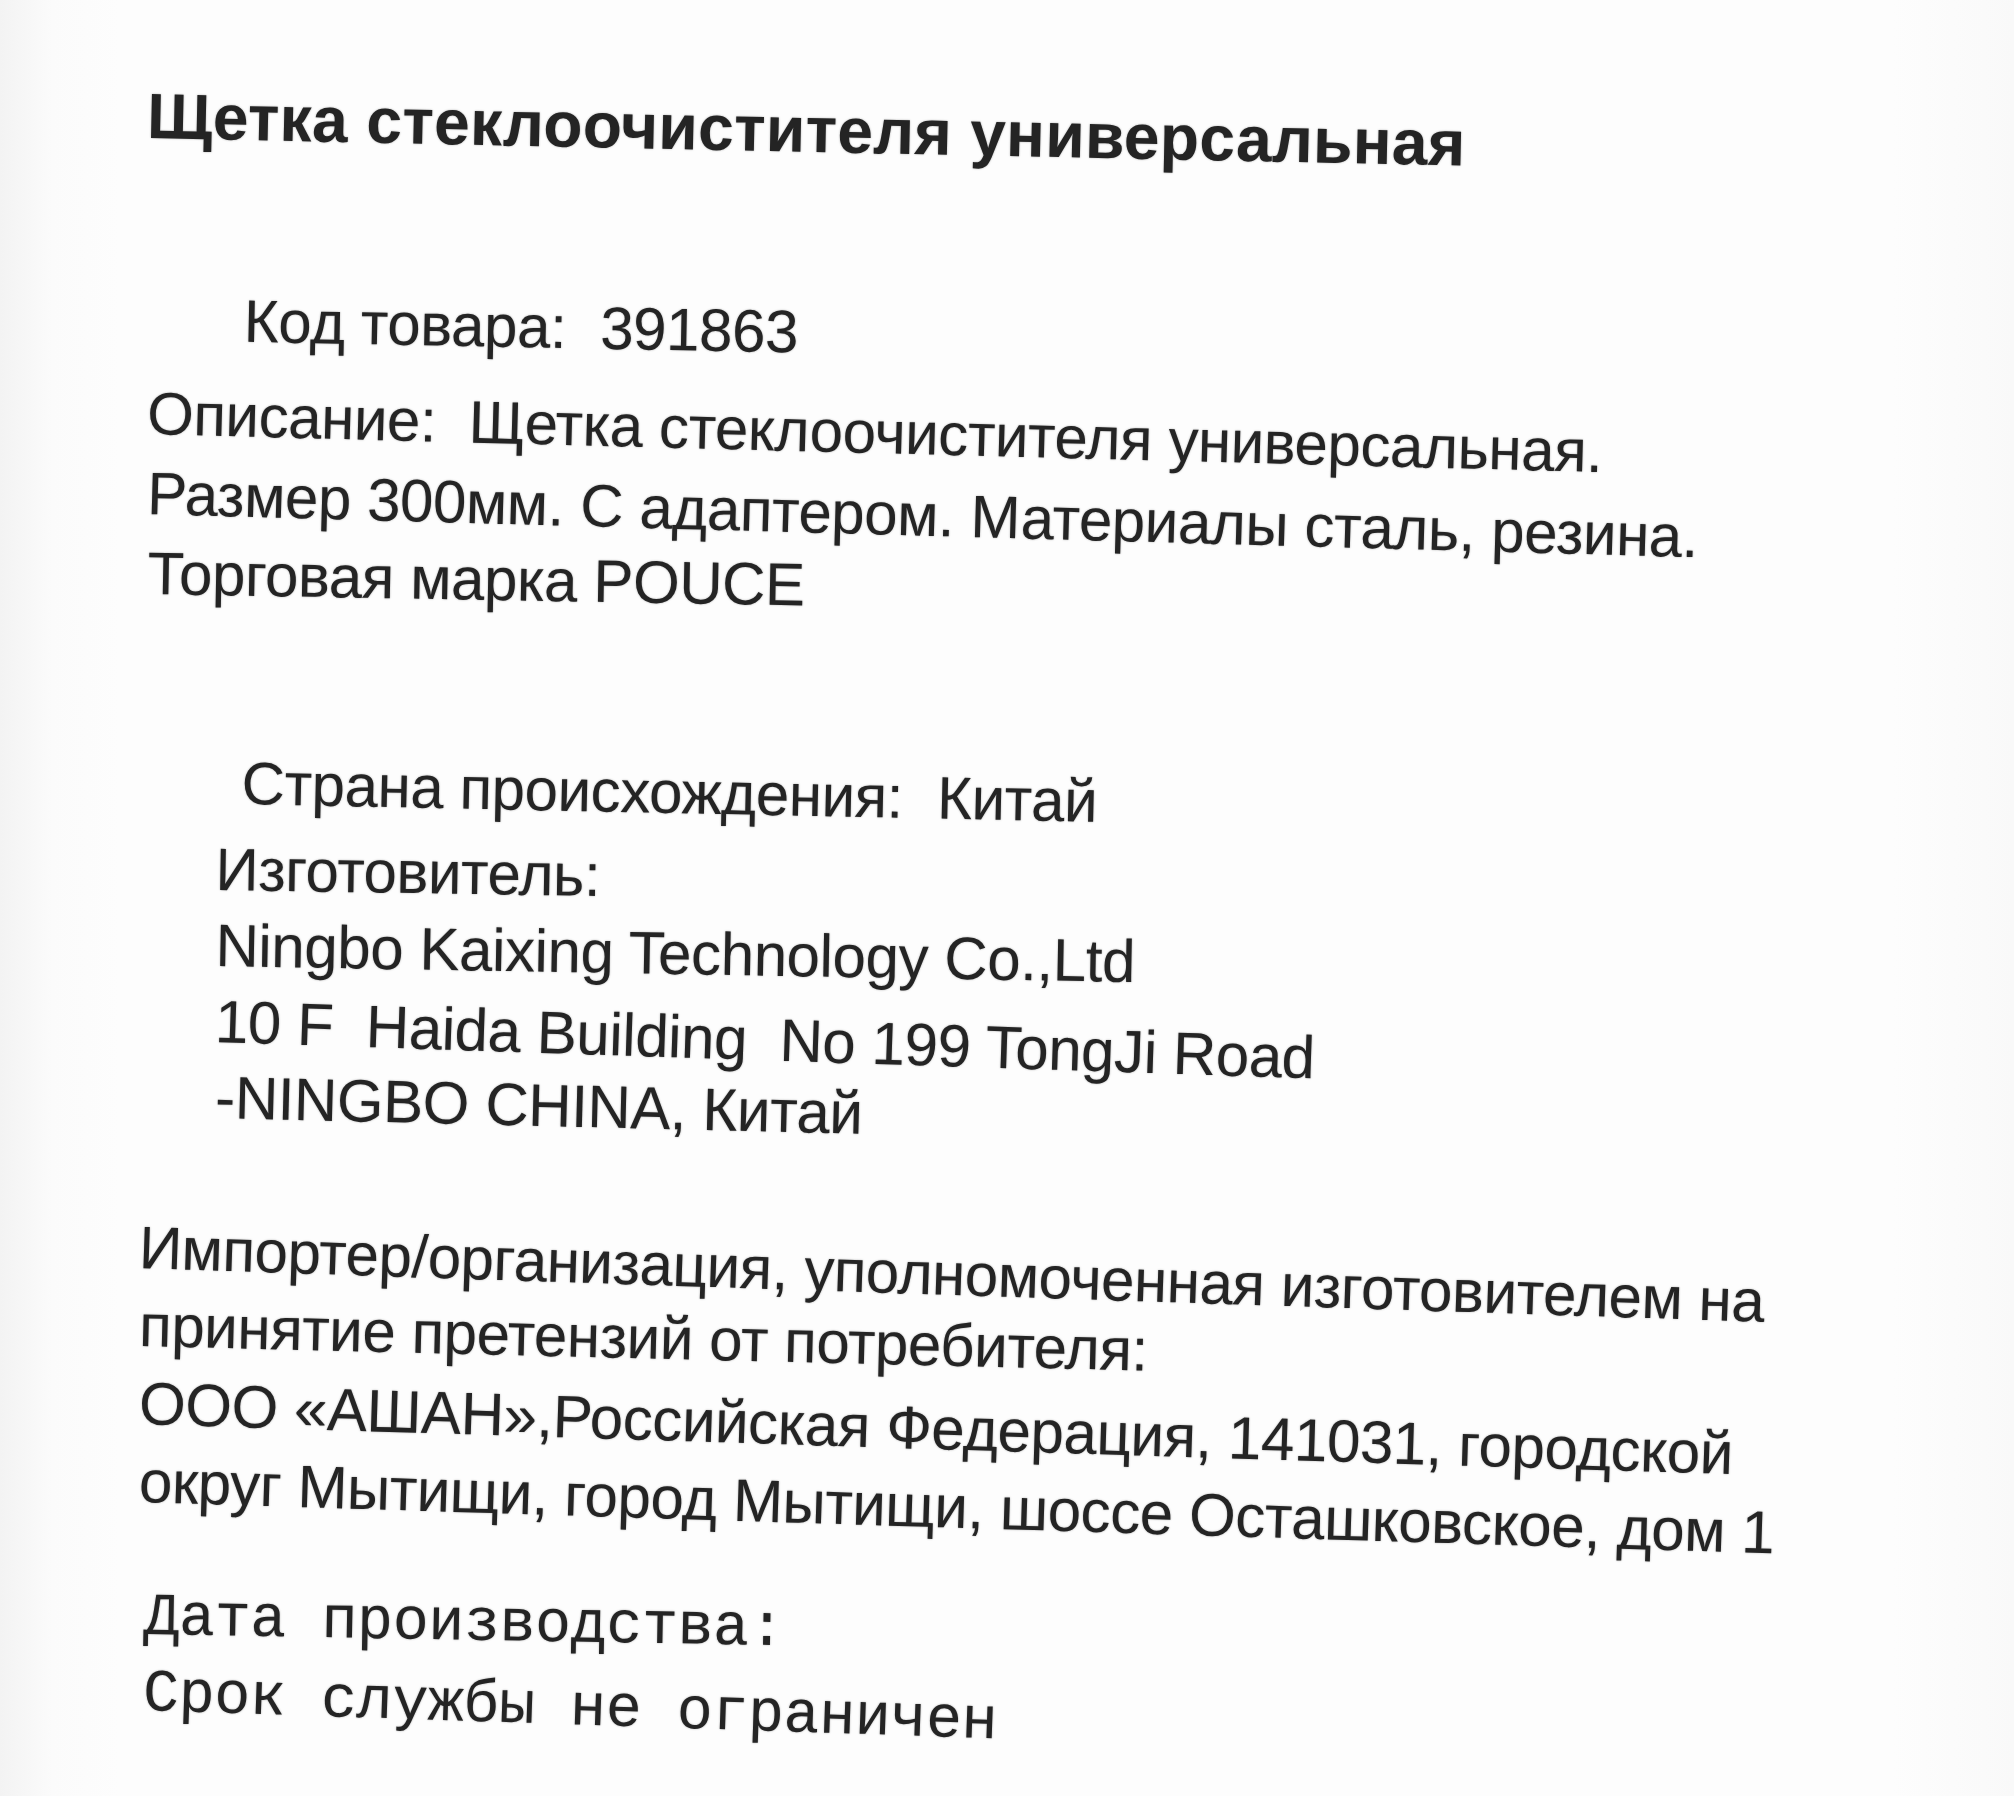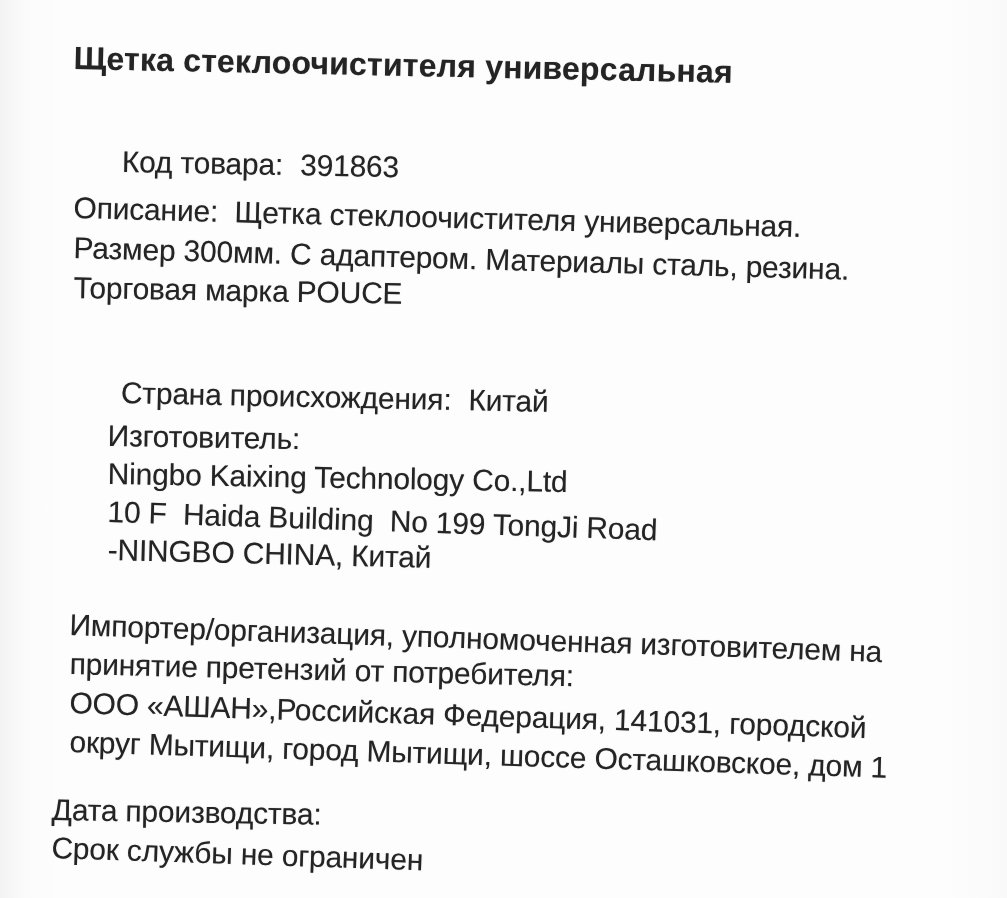--- a/index.html
+++ b/index.html
@@ -87,7 +87,7 @@
     <div class="line t18">округ Мытищи, город Мытищи, шоссе Осташковское, дом 1</div>
   </div>
 
-  <div class="sec lh38" style="left:52px; top:795px;">
+  <div class="sec lh38" style="left:72px; top:795px;font-family:Liberation Mono, monospace;">
     <div class="line t10">Дата производства:</div>
     <div class="line t19">Срок службы не ограничен</div>
   </div>

